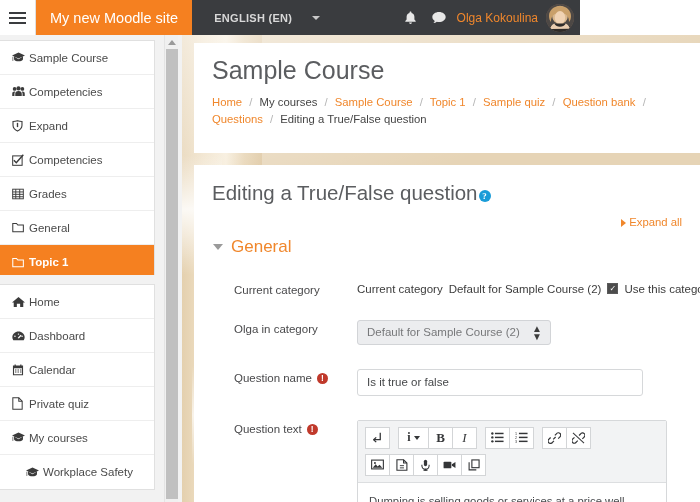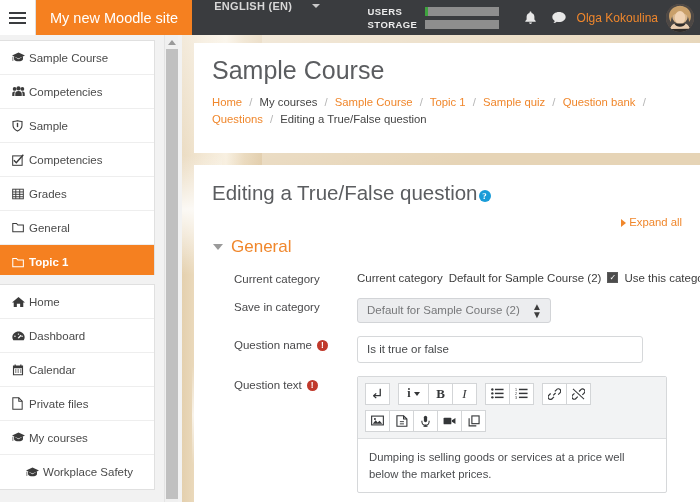--- a/index.html
+++ b/index.html
@@ -14,9 +14,9 @@
   
   #navbar {
     position: absolute; top: 0; left: 0;
-    width: 700px; height: 35px;
+    width: 580px; height: 35px;
     background: #3a3c3f;
-    display: flex; align-items: flex-start;
+    display: flex; align-items: center;
     z-index: 30;
   }
   #hamburger-btn {

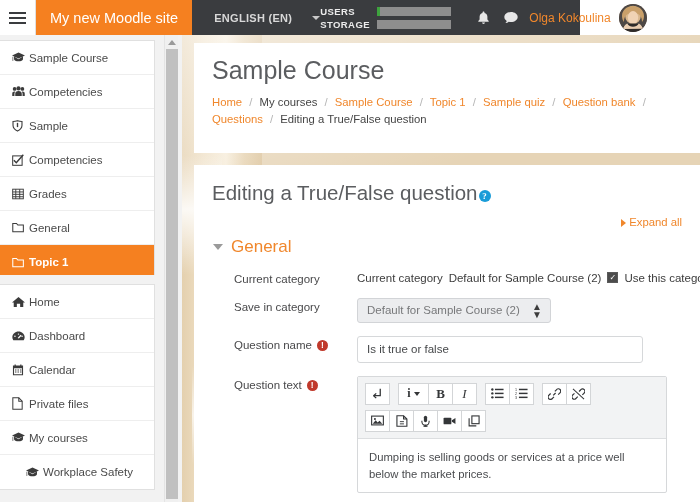--- a/index.html
+++ b/index.html
@@ -403,18 +403,6 @@
 
   <div id="navbar-right">
 
-    <div id="usage-meters">
-      <div class="meter-row">
-        <span class="meter-label">USERS</span>
-        <span class="meter-track">
-          <span class="meter-fill-users"></span>
-        </span>
-      </div>
-      <div class="meter-row">
-        <span class="meter-label">STORAGE</span>
-        <span class="meter-track"></span>
-      </div>
-    </div>
 
     <div class="nav-icon-btn">
       <svg width="13" height="14" viewBox="0 0 16 17" fill="currentColor">

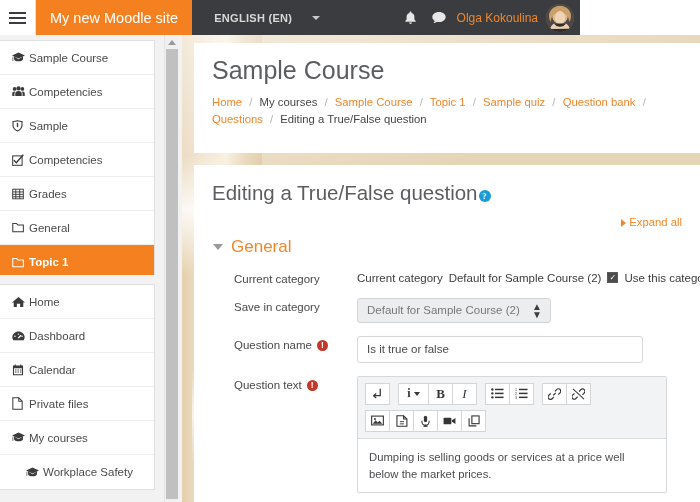--- a/index.html
+++ b/index.html
@@ -474,7 +474,7 @@
               <path d="M6.5 3.3v5" stroke-width="1.6"></path>
             </svg>
         </span>
-        <span>Sample</span>
+        <span>Expand</span>
       </div>
 
       <div class="nav-item">

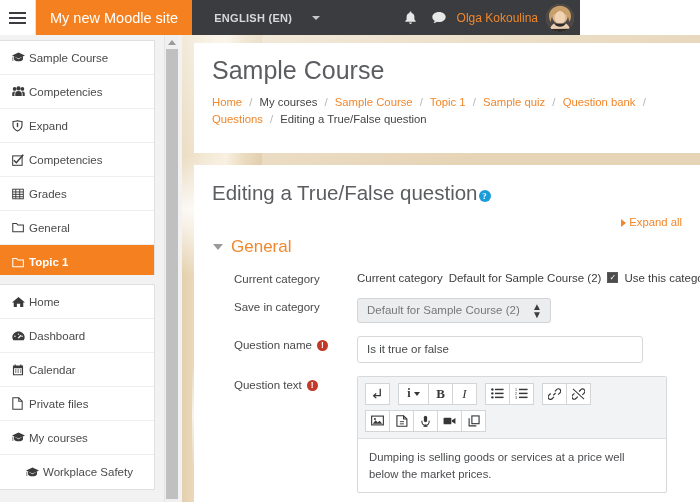--- a/index.html
+++ b/index.html
@@ -278,7 +278,7 @@
   
   .form-row {
     display: flex;
-    margin-top: 13px;
+    margin-top: 24px;
   }
   .form-label {
     width: 145px; flex: 0 0 145px;

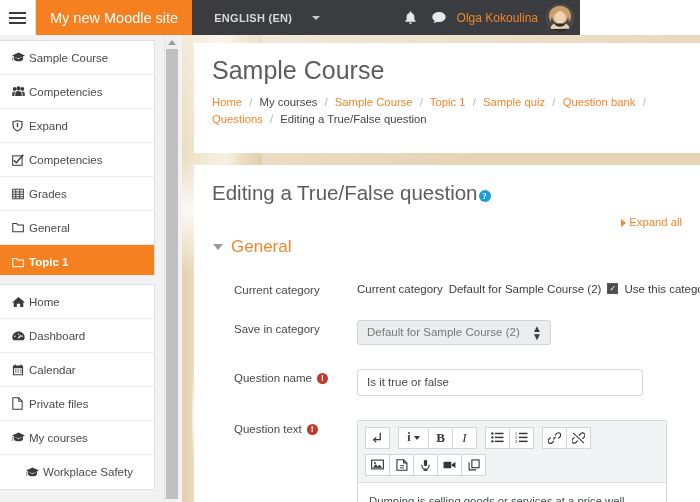--- a/index.html
+++ b/index.html
@@ -637,7 +637,7 @@
       </div>
 
       <div class="form-row">
-        <div class="form-label">Save in category</div>
+        <div class="form-label">Olga in category</div>
         <div class="form-field">
           <span class="select-wrap">
             <select class="moodle-select">

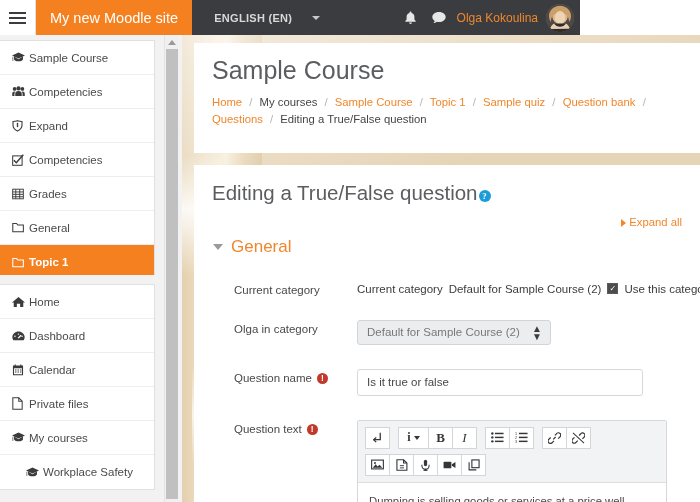--- a/index.html
+++ b/index.html
@@ -554,7 +554,7 @@
                 <path d="M7.4.8v3.7h3.7"></path>
               </svg>
           </span>
-          <span>Private files</span>
+          <span>Private quiz</span>
         </div>
 
         <div class="nav-item">

